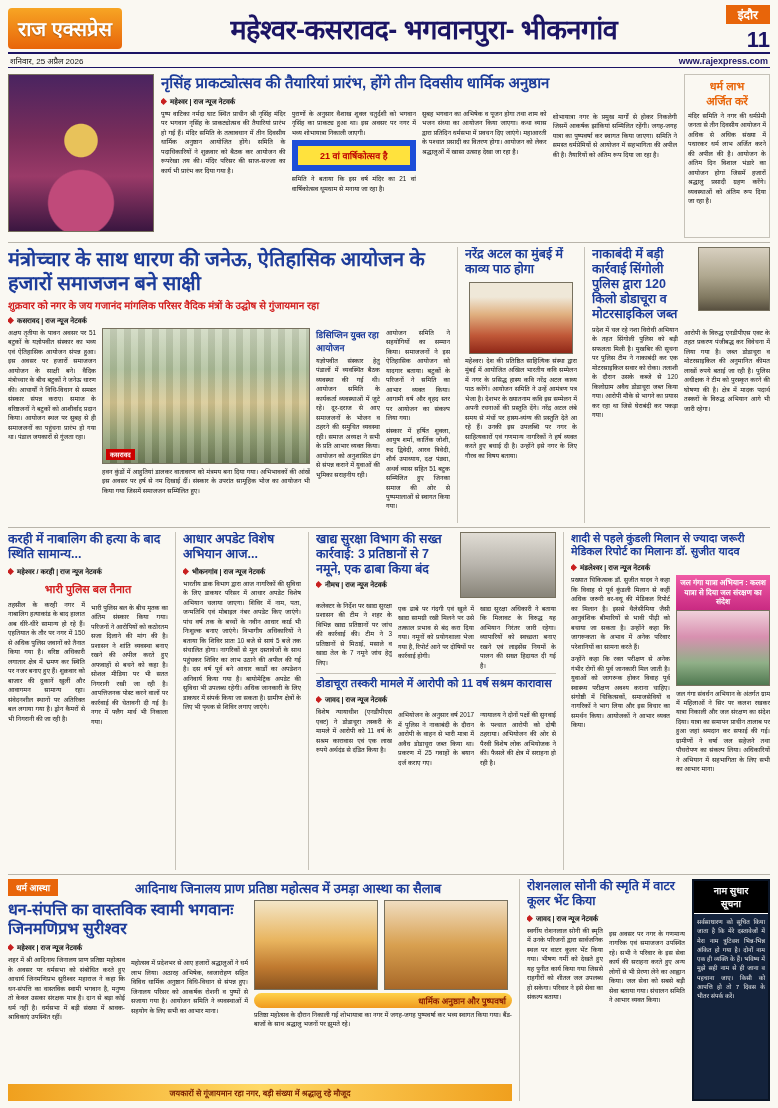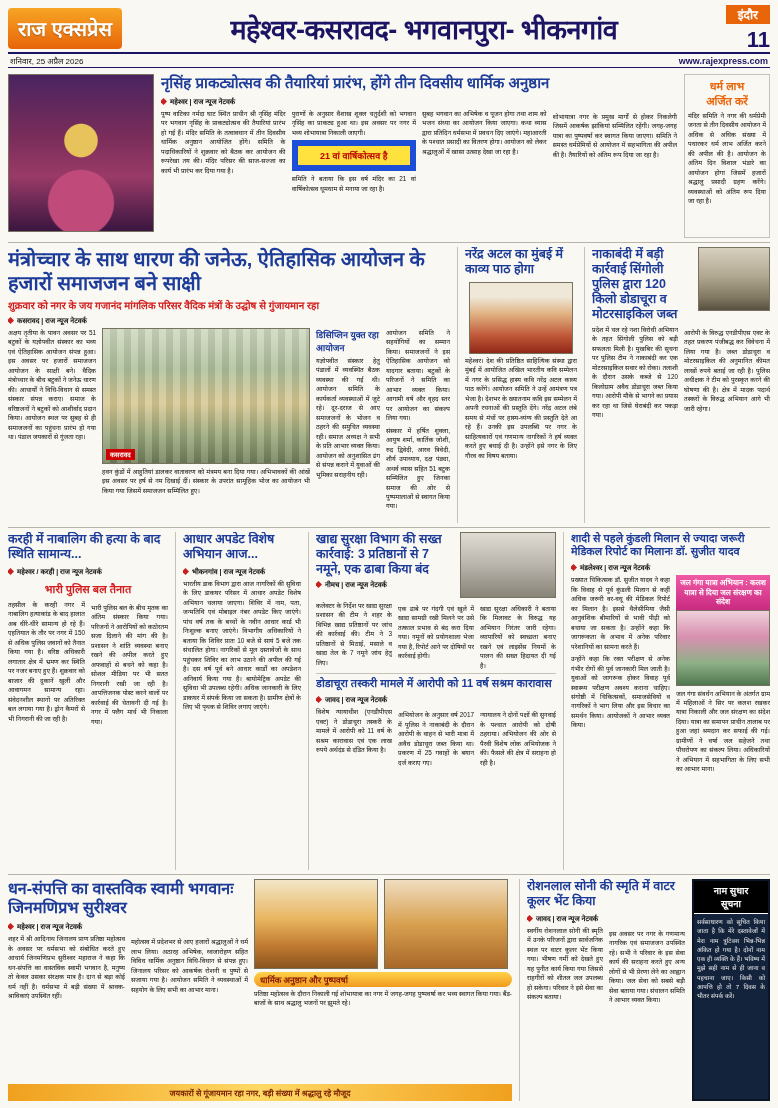--- a/index.html
+++ b/index.html
@@ -274,6 +274,10 @@
   <section class="sect row4">
 
     <article class="art colflex">
+      <div class="row" style="align-items:center;margin-bottom:3px">
+        <div class="da-tag">धर्म आस्था</div>
+        <h2 class="strap">आदिनाथ जिनालय प्राण प्रतिष्ठा महोत्सव में उमड़ा आस्था का सैलाब</h2>
+      </div>
       <div class="row fill">
         <div class="art" style="width:240px;flex:none">
           <h2 class="hl" style="font-size:16px">धन-संपत्ति का वास्तविक स्वामी भगवानः जिनमणिप्रभ सुरीश्वर</h2>

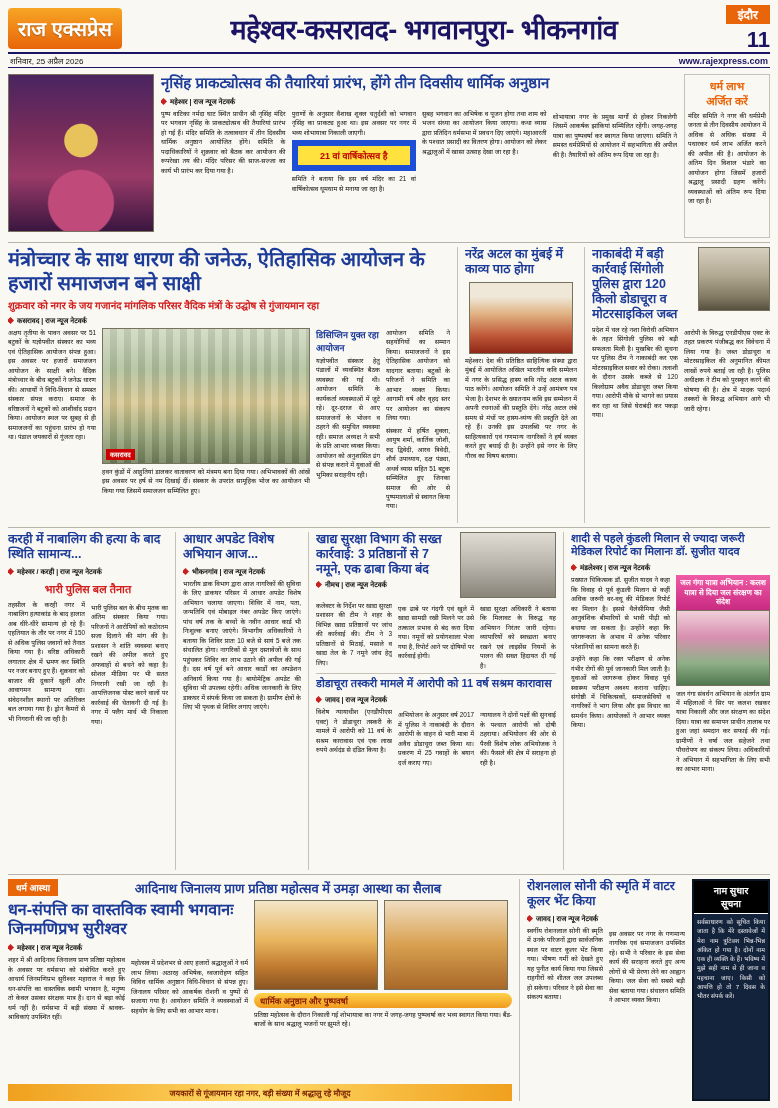--- a/index.html
+++ b/index.html
@@ -77,7 +77,7 @@
      padding:2px 8px;align-self:flex-start;flex:none;}
   .strap{flex:1;text-align:center;font-size:13px;font-weight:bold;color:#1d3c9a;margin:0;}
   .pill{background:linear-gradient(180deg,#ffd24a,#f09a1e);color:#8a1a00;font-weight:bold;
-     font-size:8.5px;text-align:left;border-radius:8px;padding:2px 6px;margin:3px 0 2px;}
+     font-size:8.5px;text-align:right;border-radius:8px;padding:2px 6px;margin:3px 0 2px;}
   .cap-strip{background:linear-gradient(90deg,#f0a01e,#ffd966,#f0a01e);color:#7a1f00;
      font-weight:bold;font-size:8px;text-align:center;padding:3px;margin-top:3px;}
   .ns{width:78px;flex:none;background:#14233c;border:2px solid #0a1526;box-sizing:border-box;

